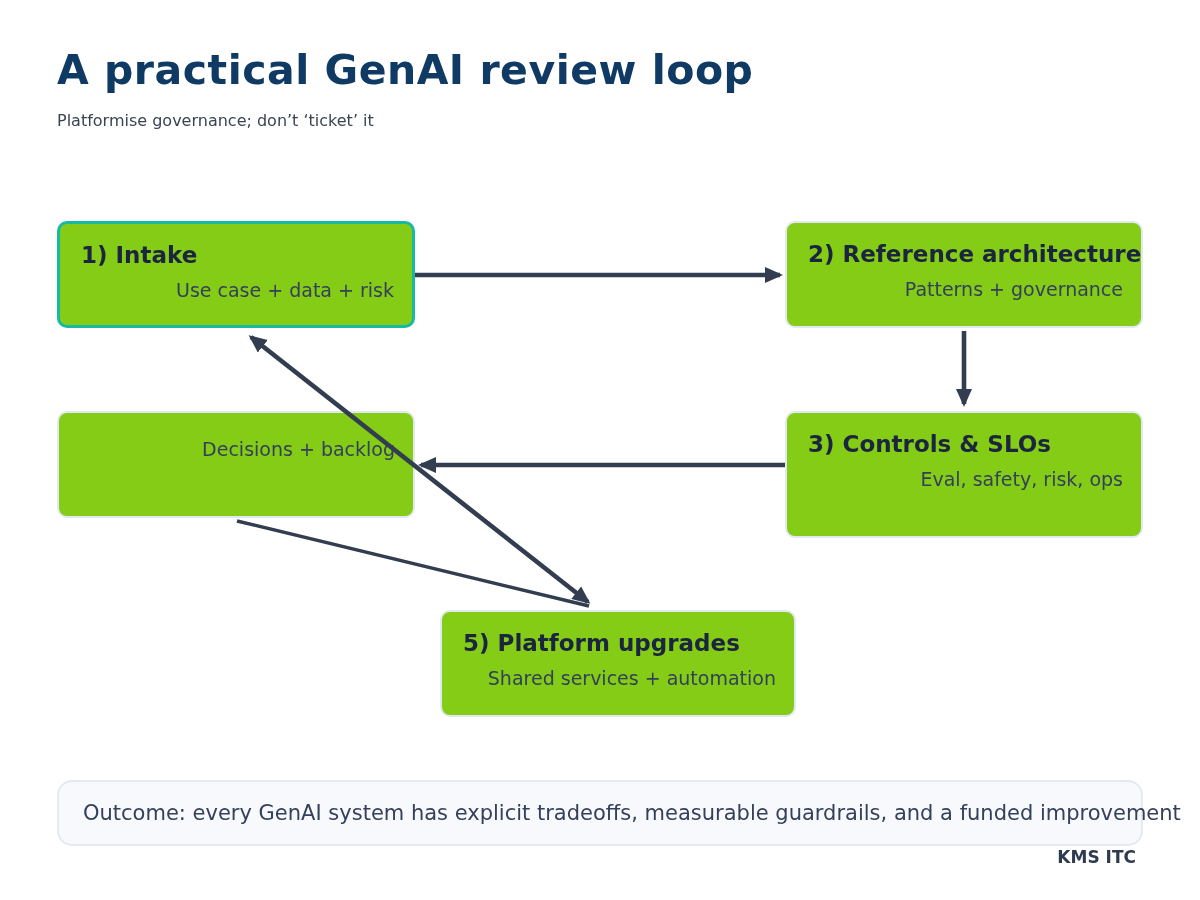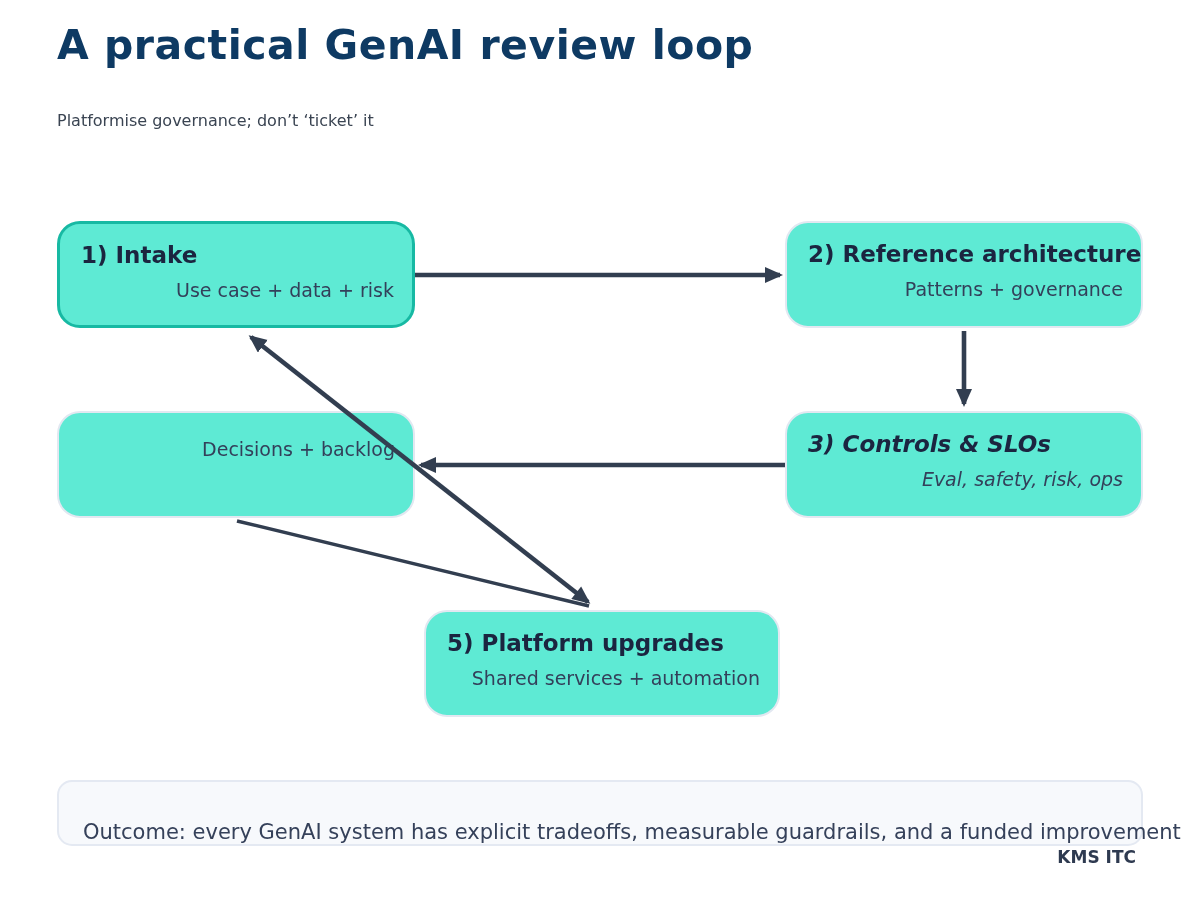--- a/index.html
+++ b/index.html
@@ -13,7 +13,7 @@
   .slide { position: absolute; inset: 0; width: 1200px; height: 900px; overflow: hidden; }
 
   .page-title {
-    position: absolute; left: 57px; top: 20px;
+    position: absolute; left: 57px; top: 45px;
     font-size: 41px; font-weight: bold; line-height: 1.25;
     color: var(--title, #0e3a63);
     white-space: nowrap; letter-spacing: 0.5px;

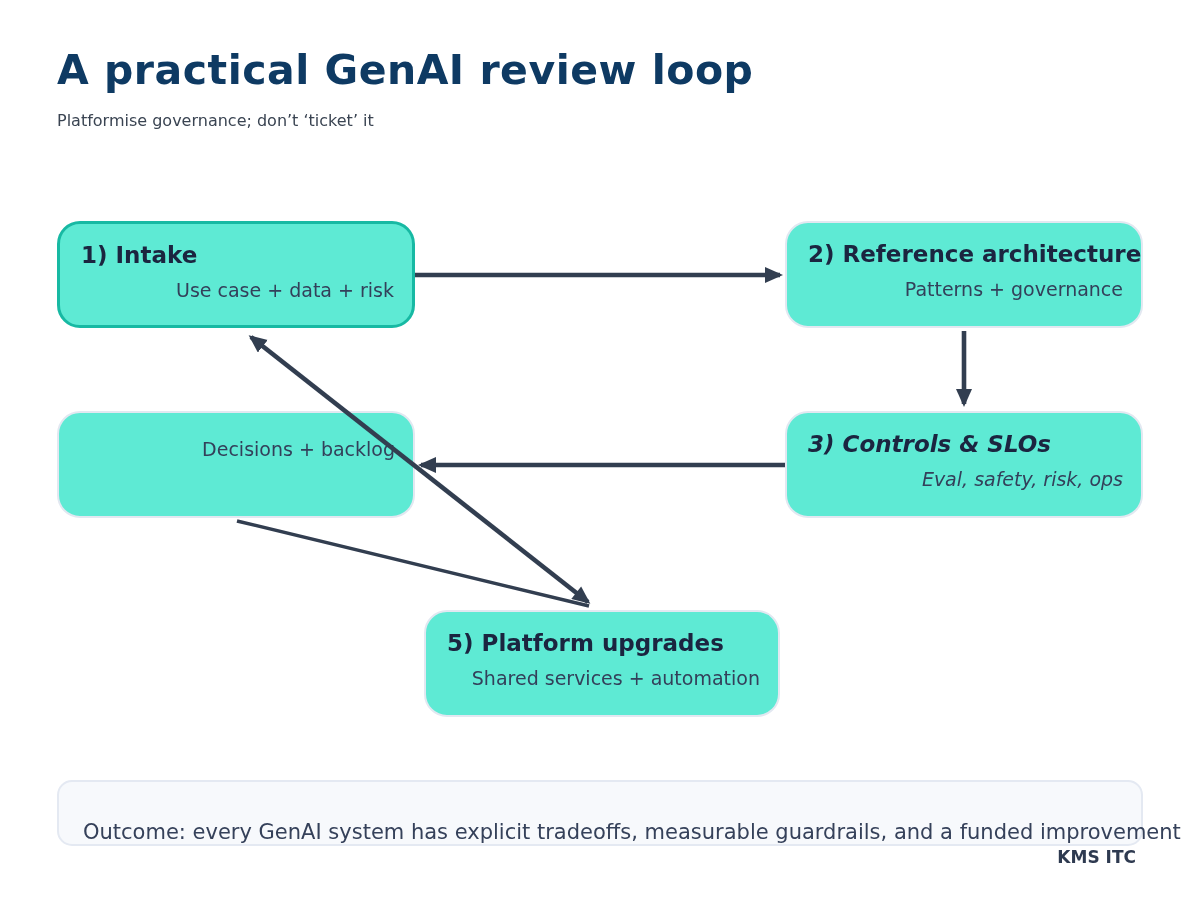--- a/index.html
+++ b/index.html
@@ -27,9 +27,9 @@
 
   .node {
     position: absolute;
-    background: #5eead4;
+    background: #84cc16;
     border: 2px solid var(--node-border, #e2e8f1);
-    border-radius: 23px;
+    border-radius: 10px;
     padding: 17px 18px 0 21px;
     overflow: visible;
   }

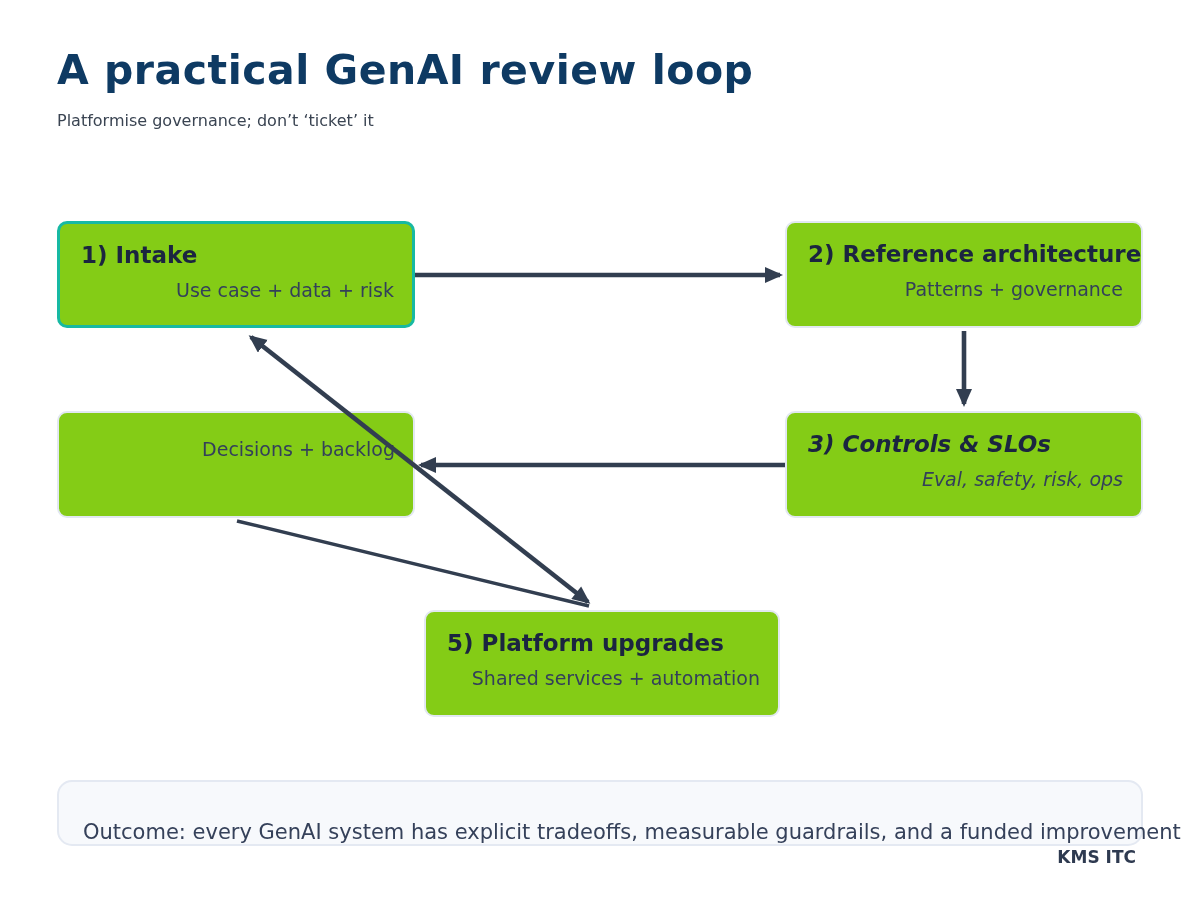--- a/index.html
+++ b/index.html
@@ -48,7 +48,7 @@
   }
   .n1 { left: 57px;  top: 221px; width: 358px; height: 107px; }
   .n2 { left: 785px; top: 221px; width: 358px; height: 107px; }
-  .n3 { left: 785px; top: 411px; width: 358px; height: 107px; font-style: italic; }
+  .n3 { left: 785px; top: 411px; width: 358px; height: 127px; }
   .n4 { left: 57px;  top: 411px; width: 358px; height: 107px; }
   .n5 { left: 424px; top: 610px; width: 356px; height: 107px; }
 

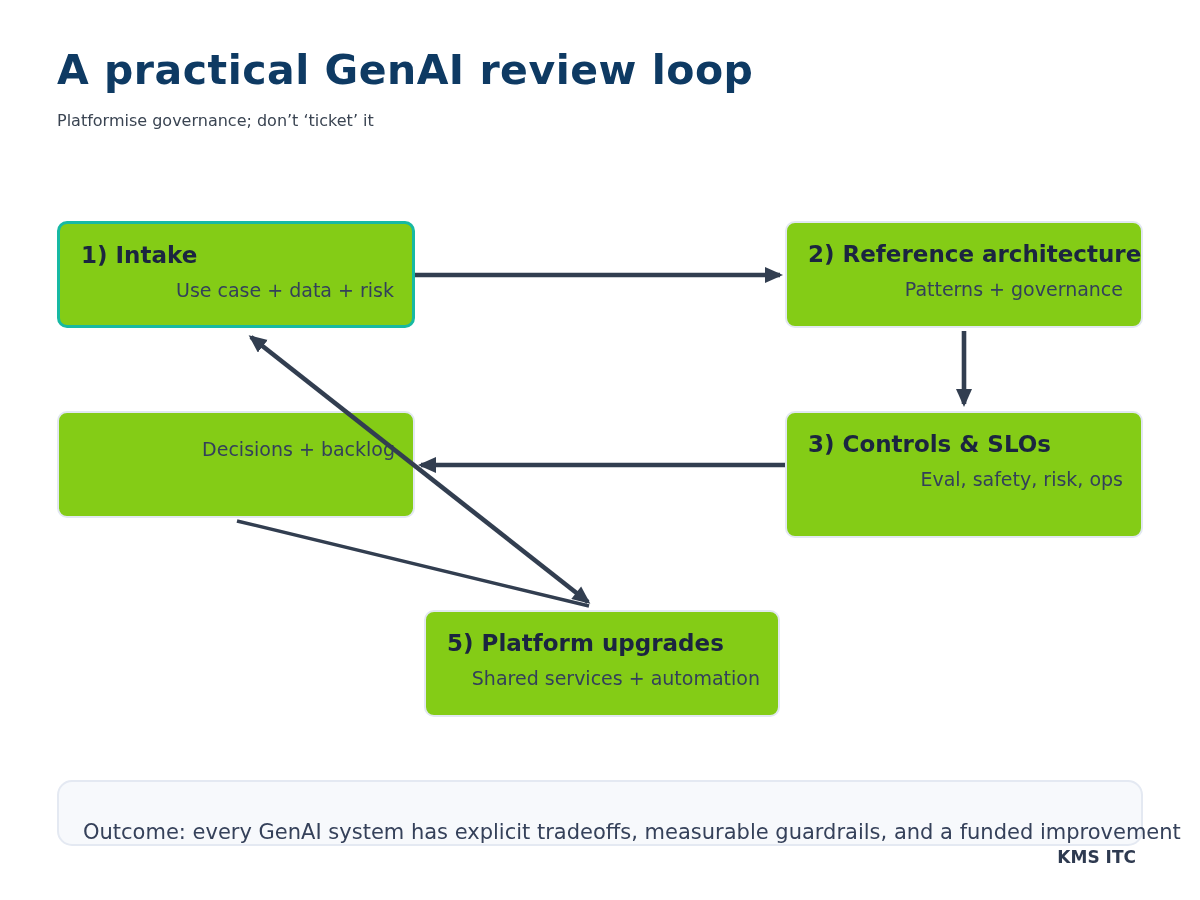--- a/index.html
+++ b/index.html
@@ -50,7 +50,7 @@
   .n2 { left: 785px; top: 221px; width: 358px; height: 107px; }
   .n3 { left: 785px; top: 411px; width: 358px; height: 127px; }
   .n4 { left: 57px;  top: 411px; width: 358px; height: 107px; }
-  .n5 { left: 424px; top: 610px; width: 356px; height: 107px; }
+  .n5 { left: 440px; top: 610px; width: 356px; height: 107px; }
 
   .arrows {
     position: absolute; left: 0; top: 0;

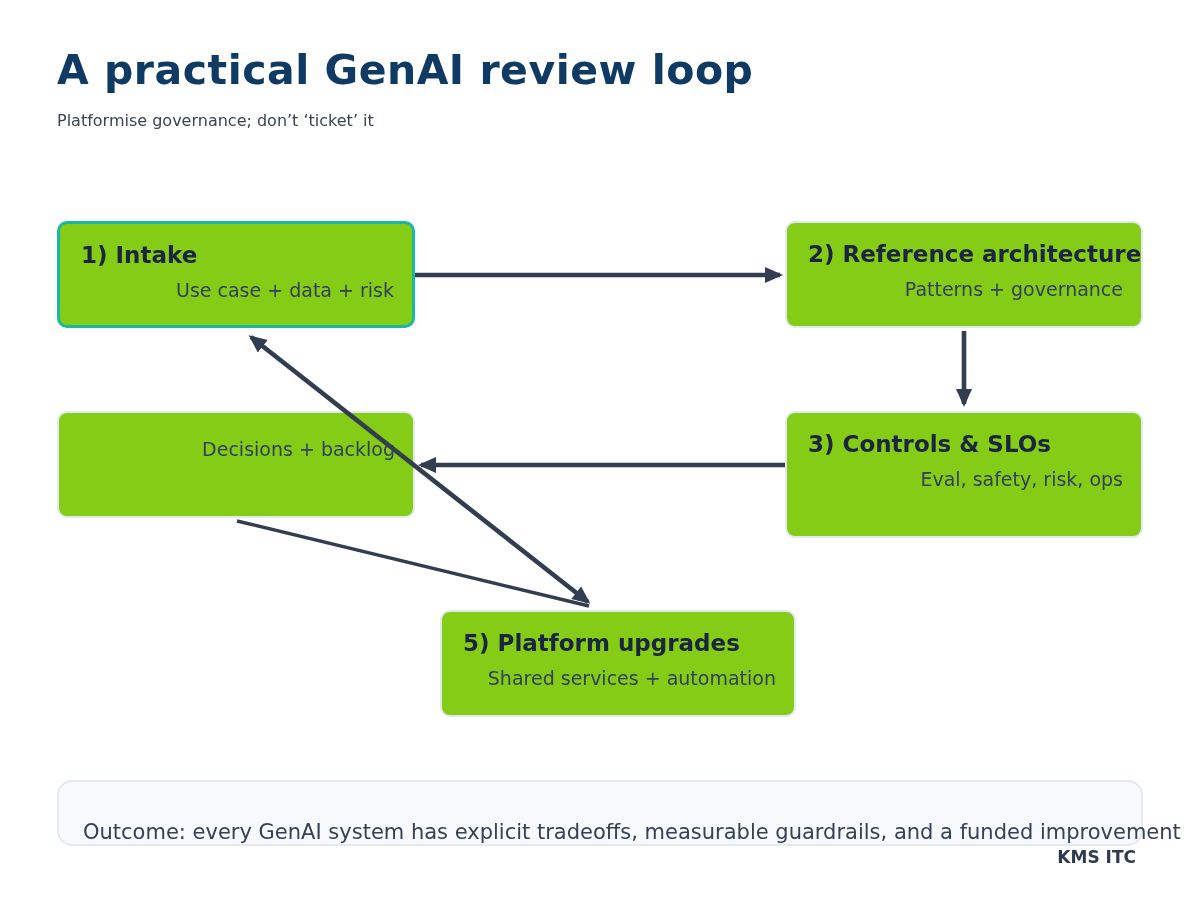--- a/index.html
+++ b/index.html
@@ -67,7 +67,7 @@
     background: var(--outcome-bg, #f7f9fc);
     border: 2px solid var(--outcome-border, #e4e9f2);
     border-radius: 15px;
-    display: flex; align-items: flex-end;
+    display: flex; align-items: center;
     padding-left: 24px;
     overflow: visible;
   }

